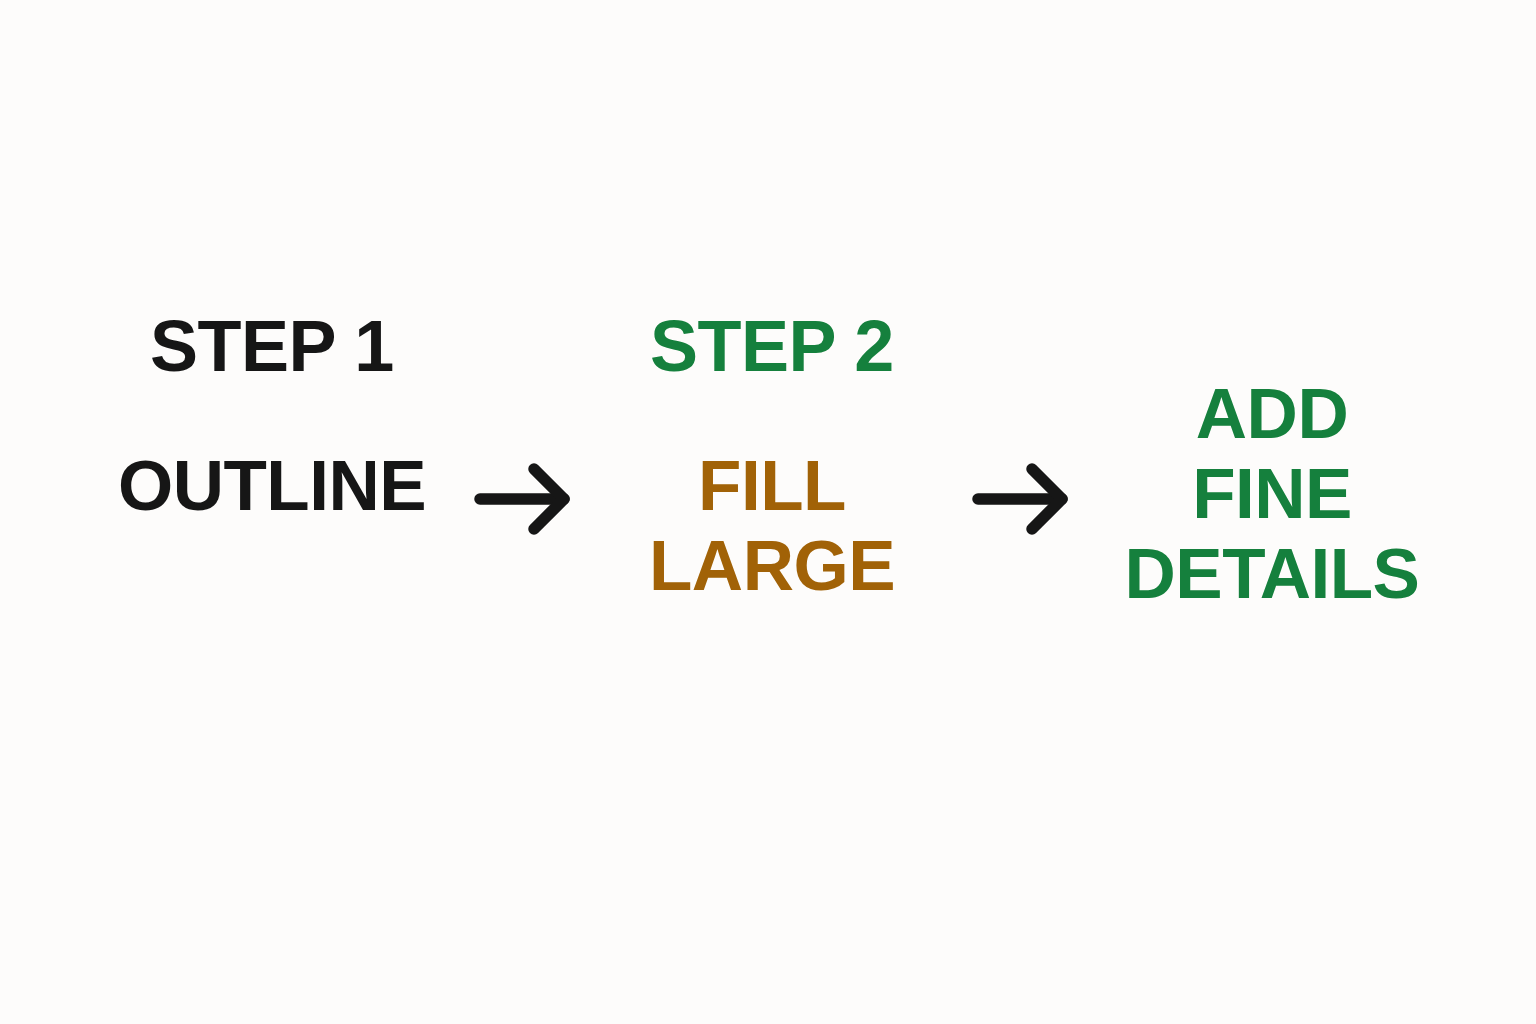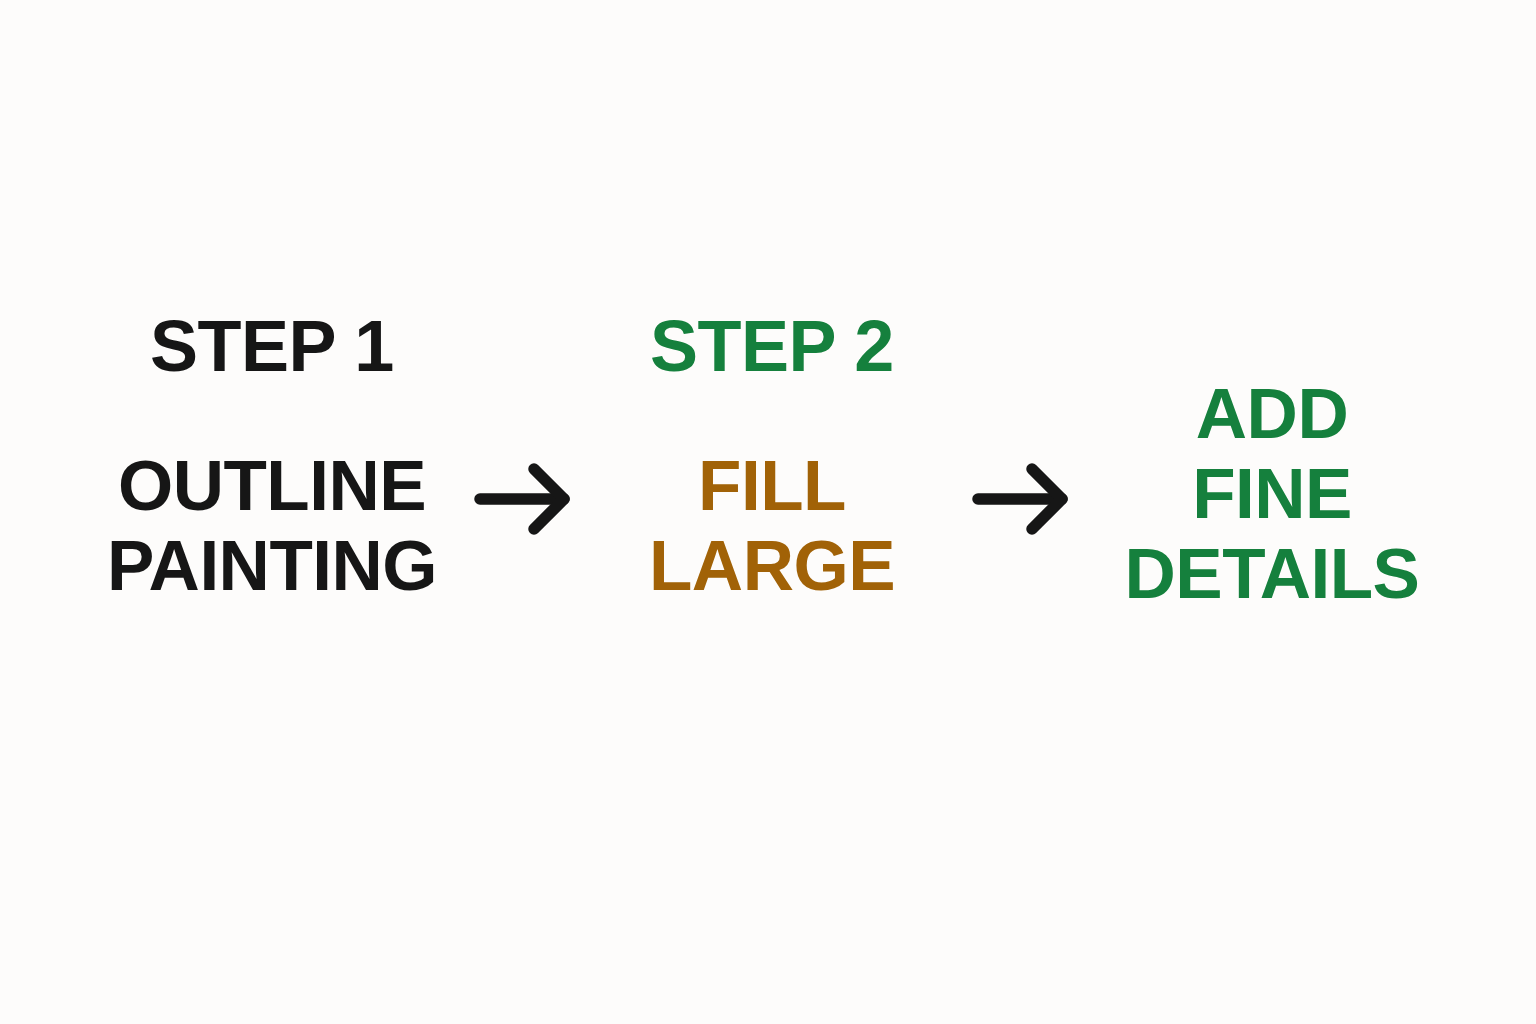--- a/index.html
+++ b/index.html
@@ -97,7 +97,6 @@
       <div class="step-heading" style="color: rgb(22, 22, 22);">STEP 1</div>
       <div class="step-body" style="color: rgb(22, 22, 22);">
         <span class="body-line">OUTLINE</span>
-        <span class="body-line">PAINTING</span>
       </div>
     </div>
 

